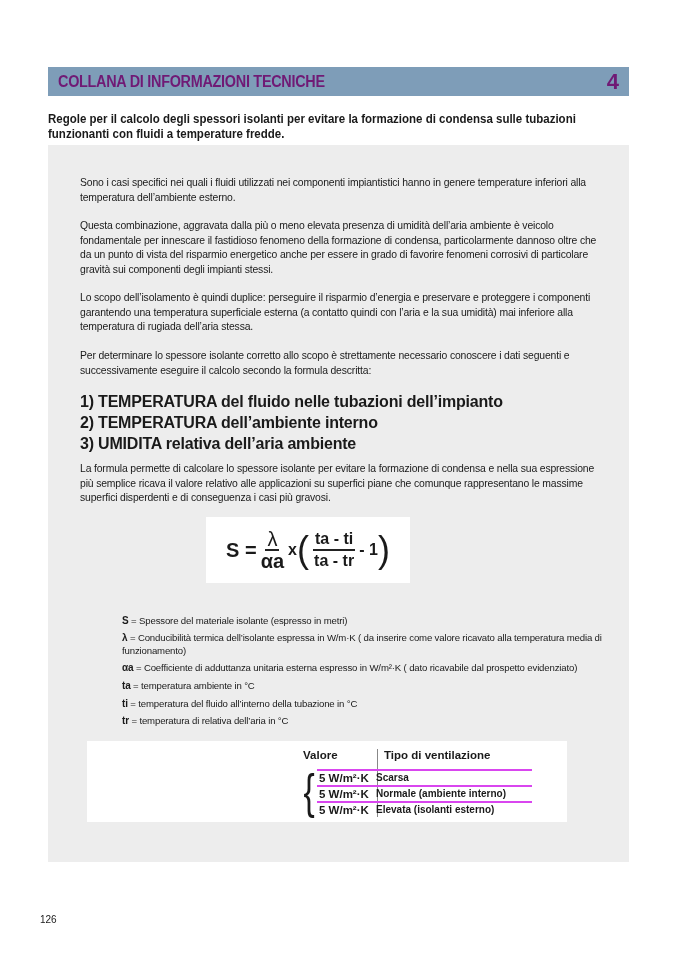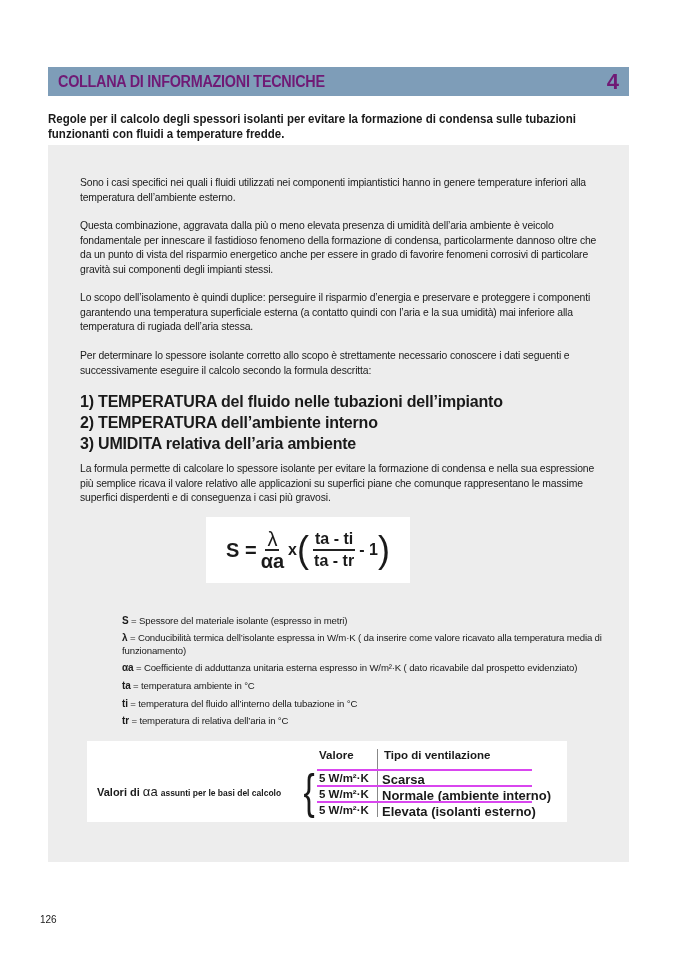--- a/index.html
+++ b/index.html
@@ -117,7 +117,7 @@
     <span class="small">assunti per le basi del calcolo</span>
   </div>
   <div class="brace">{</div>
-  <div class="col-head" style="left:232px">Valore</div>
+  <div class="col-head" style="left:216px">Valore</div>
   <div class="col-head" style="left:297px">Tipo di ventilazione</div>
   <div class="vsep"></div>
   <div class="row" style="top:28px">

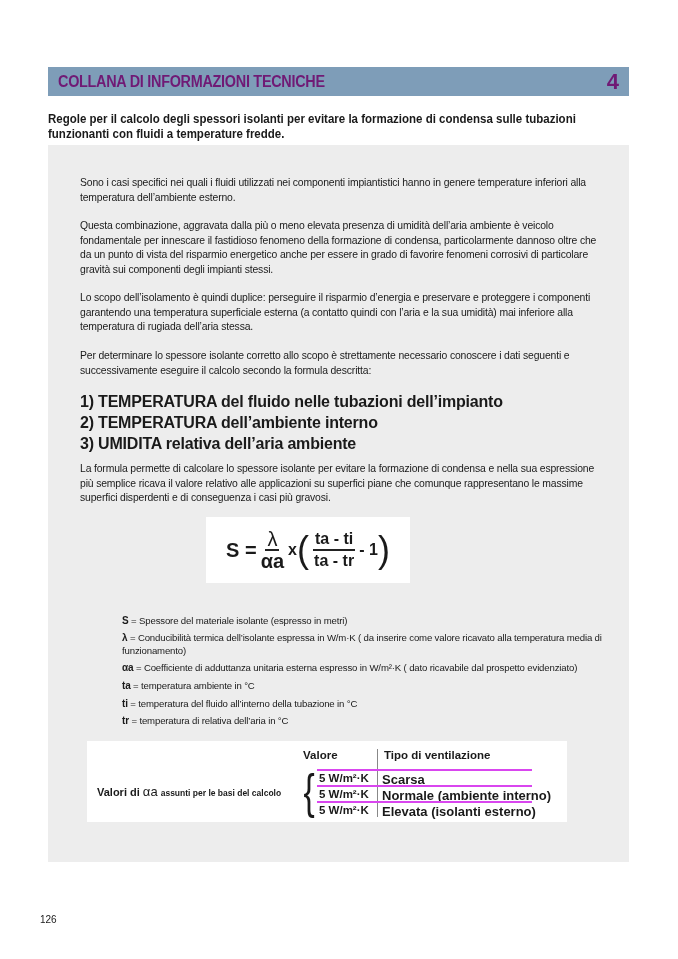--- a/index.html
+++ b/index.html
@@ -52,7 +52,7 @@
   .col-head { position: absolute; top: 8px; font-size: 11.5px; font-weight: bold; }
   .row { position: absolute; left: 230px; width: 215px; height: 15px; border-top: 2px solid #d946ef; }
   .cell-val { position: absolute; left: 2px; top: 1px; font-size: 11.5px; font-weight: bold; }
-  .cell-type { position: absolute; left: 65px; top: 1px; font-size: 13px; font-weight: bold; white-space: nowrap; }
+  .cell-type { position: absolute; left: 59px; top: 1px; font-size: 10px; font-weight: bold; white-space: nowrap; }
   .vsep { position: absolute; left: 290px; top: 8px; width: 1px; height: 68px; background: #888; }
   .page-num { position: absolute; left: 40px; top: 914px; font-size: 10px; }
 </style>

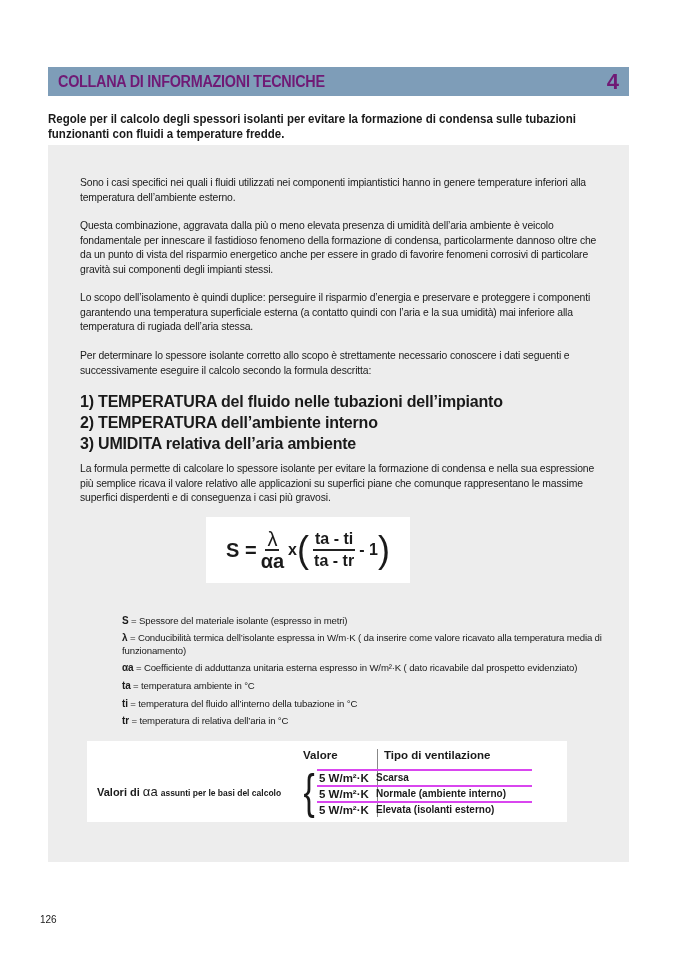--- a/index.html
+++ b/index.html
@@ -111,11 +111,6 @@
 <div class="legend-line" style="top:714px"><b>tr</b><span> = temperatura di relativa dell’aria in °C</span></div>
 
 <div class="table-box">
-  <div class="tb-label">
-    <span>Valori di</span>
-    <span class="alpha">αa</span>
-    <span class="small">assunti per le basi del calcolo</span>
-  </div>
   <div class="brace">{</div>
   <div class="col-head" style="left:216px">Valore</div>
   <div class="col-head" style="left:297px">Tipo di ventilazione</div>

